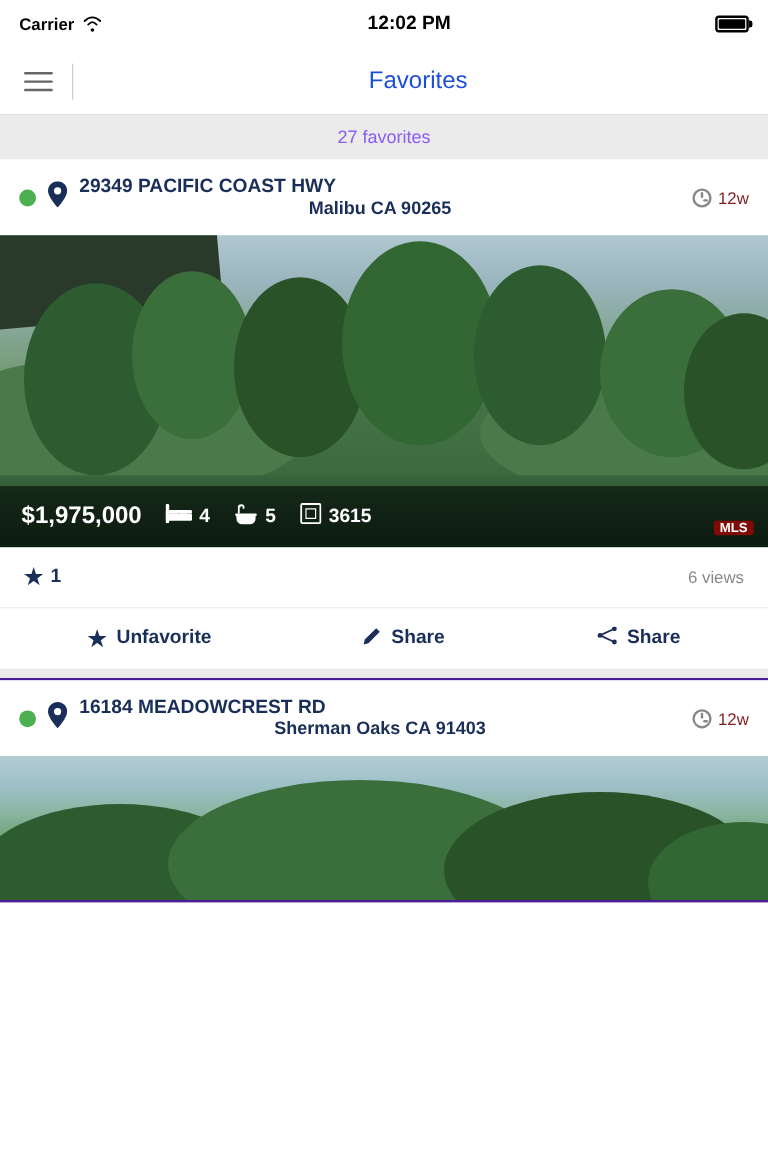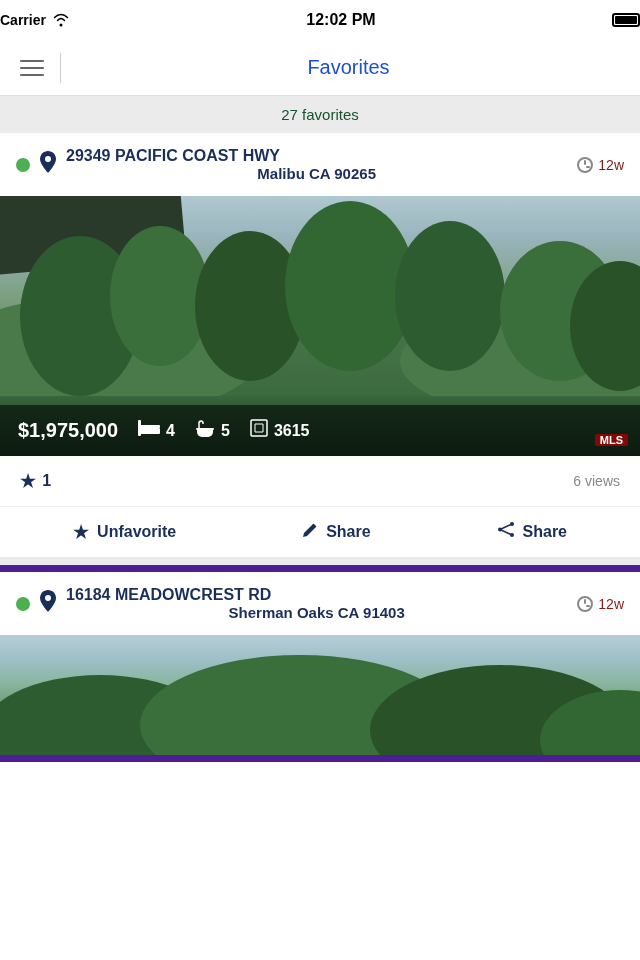--- a/index.html
+++ b/index.html
@@ -17,7 +17,7 @@
       display: flex;
       justify-content: space-between;
       align-items: center;
-      padding: 8px 0;
+      padding: 8px 16px;
       background: #fff;
       height: 40px;
     }

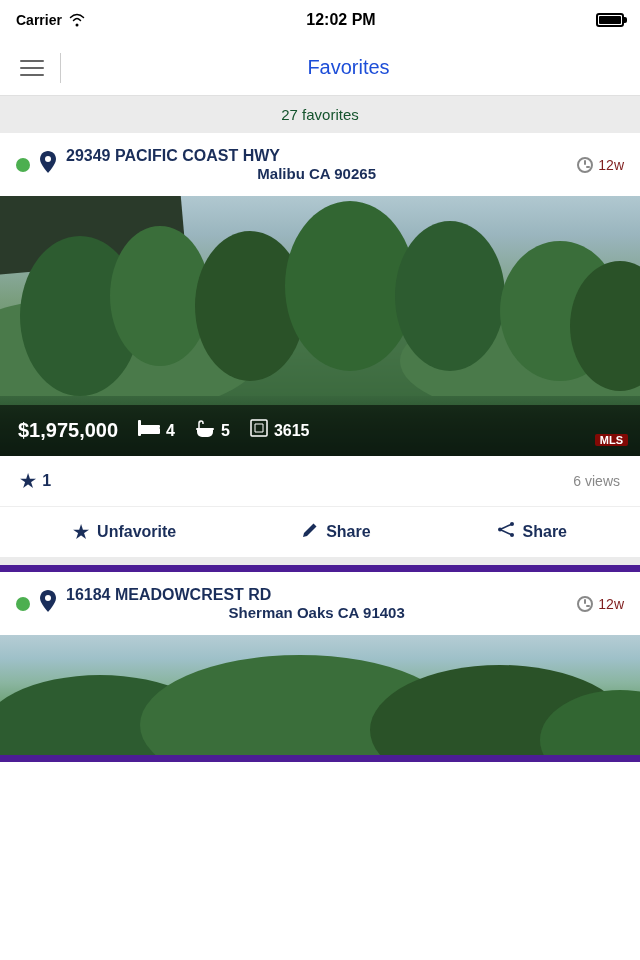--- a/index.html
+++ b/index.html
@@ -66,7 +66,7 @@
       text-align: center;
       padding: 10px;
       font-size: 15px;
-      color: #14532d;
+      color: #8b5cf6;
       font-weight: 500;
     }
 

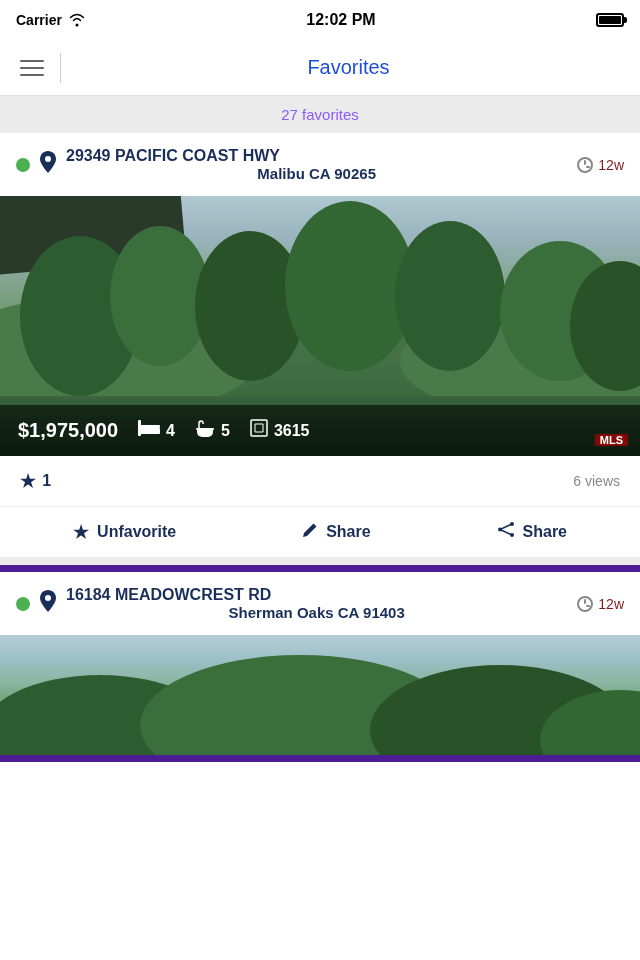--- a/index.html
+++ b/index.html
@@ -73,7 +73,7 @@
     
     .listing-item {
       background: #fff;
-      border-bottom: 7px solid #4c1d95;
+      border-bottom: 2px solid #4c1d95;
     }
 
     .listing-header {

